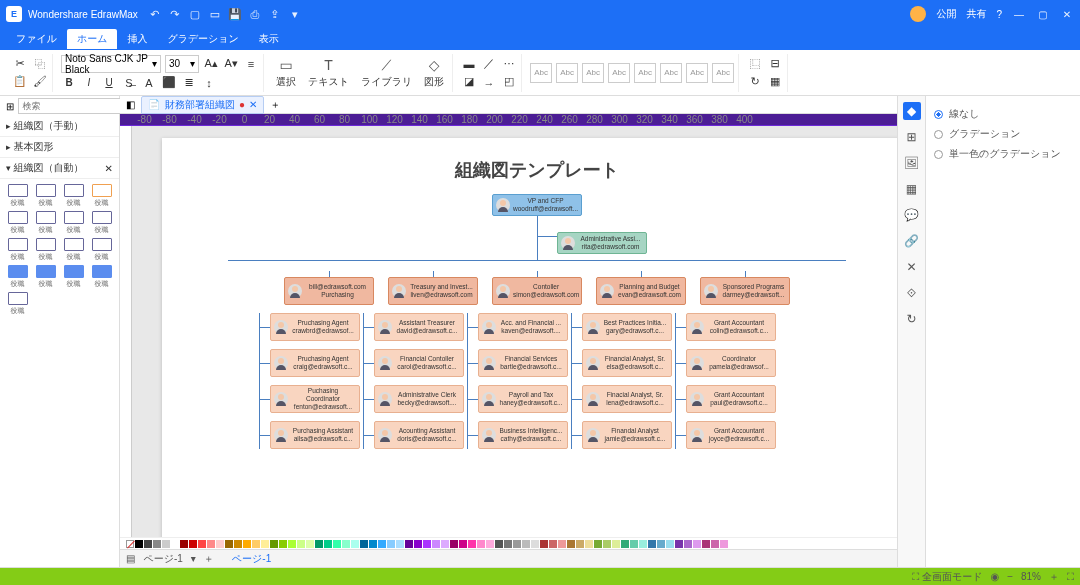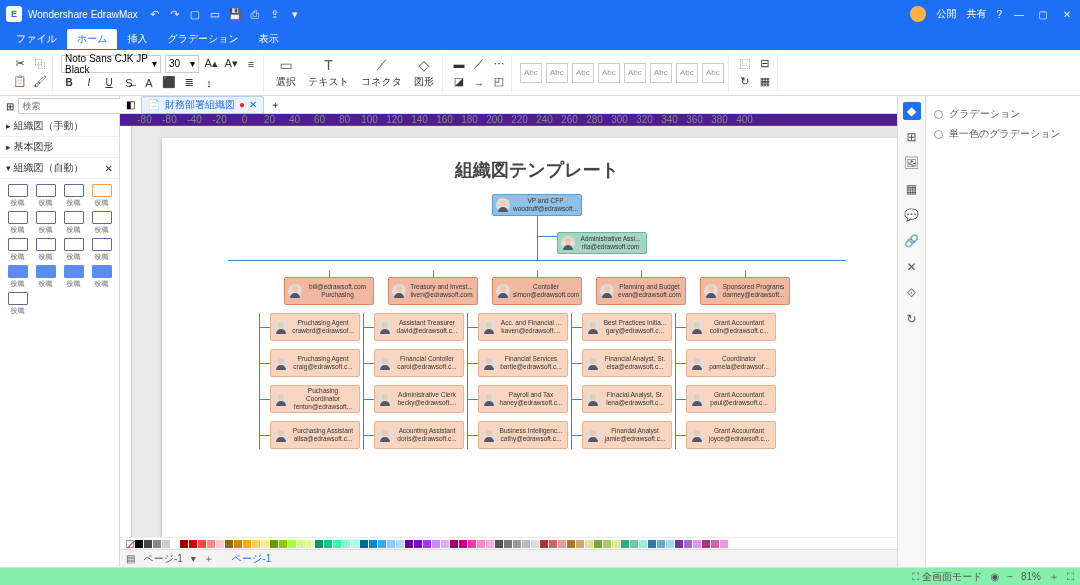--- a/index.html
+++ b/index.html
@@ -167,7 +167,7 @@
         </div>
       <div class="toolbtn">
           <div class="ico">⟋</div>
-          <span>コネクタ</span>
+          <span>ライブラリ</span>
         </div>
       <div class="toolbtn">
           <div class="ico">◇</div>

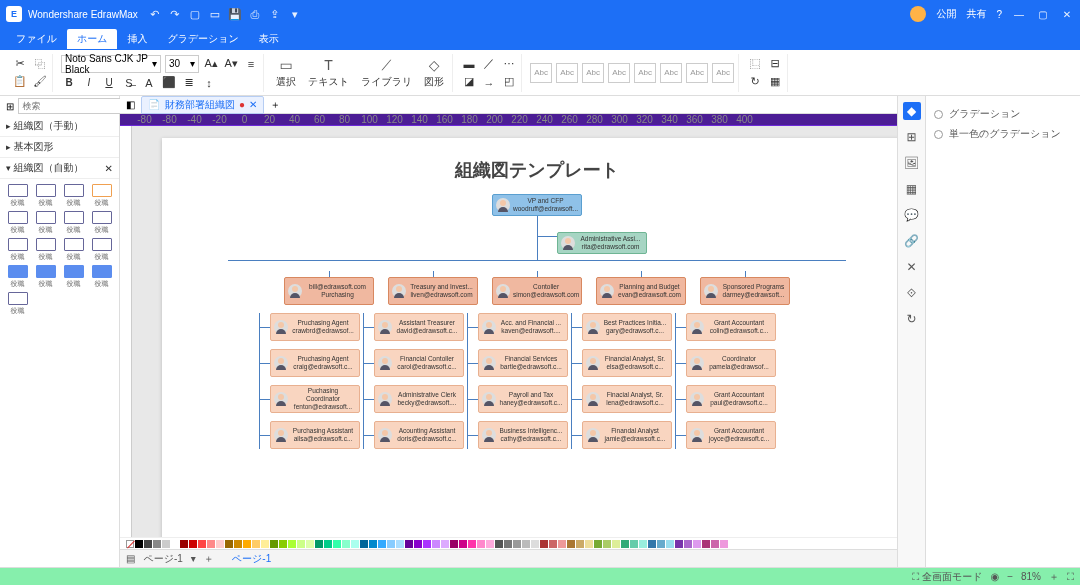--- a/index.html
+++ b/index.html
@@ -641,6 +641,10 @@
   <div class="rightpanel">
     <div class="rpbody">
       <div class="rprow">
+          <div class="rad on"></div>
+          <span>線なし</span>
+        </div>
+      <div class="rprow">
           <div class="rad"></div>
           <span>グラデーション</span>
         </div>

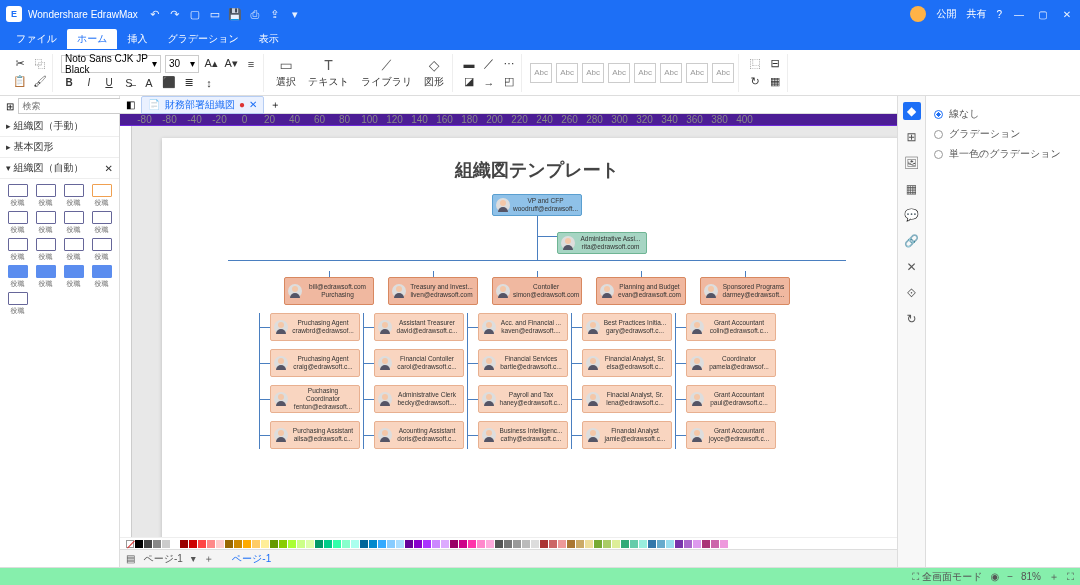--- a/index.html
+++ b/index.html
@@ -71,7 +71,7 @@
 .rprow{display:flex;align-items:center;gap:6px;padding:3px 0}
 .rprow .rad{width:9px;height:9px;border:1px solid #999;border-radius:50%}
 .rprow .rad.on{border-color:#1d6ff6;background:radial-gradient(circle,#1d6ff6 40%,#fff 45%)}
-.statusbar{height:18px;border-top:1px solid #ddd;background:#86efac;display:flex;align-items:center;padding:0 6px;font-size:9px;color:#555;gap:8px}
+.statusbar{height:18px;border-top:1px solid #ddd;background:#84cc16;display:flex;align-items:center;padding:0 6px;font-size:9px;color:#555;gap:8px}
 .statusbar .spacer{flex:1}
 .palette{height:12px;display:flex;padding:0 6px;align-items:center;gap:1px;background:#fff;border-top:1px solid #eee}
 .palette .sw{width:8px;height:8px}

